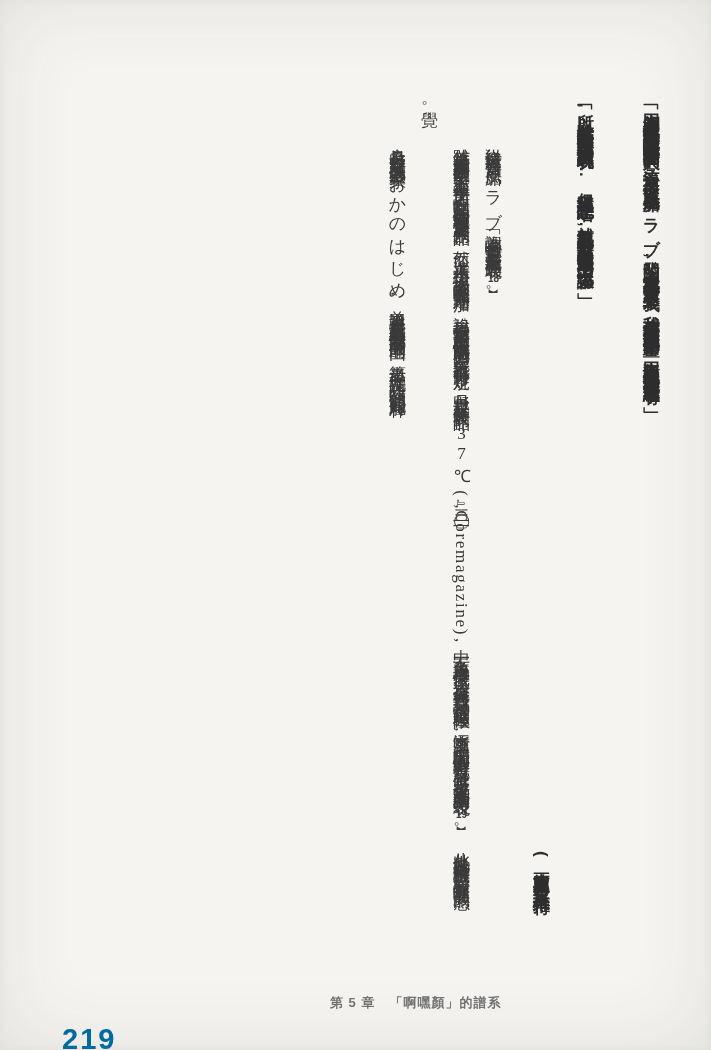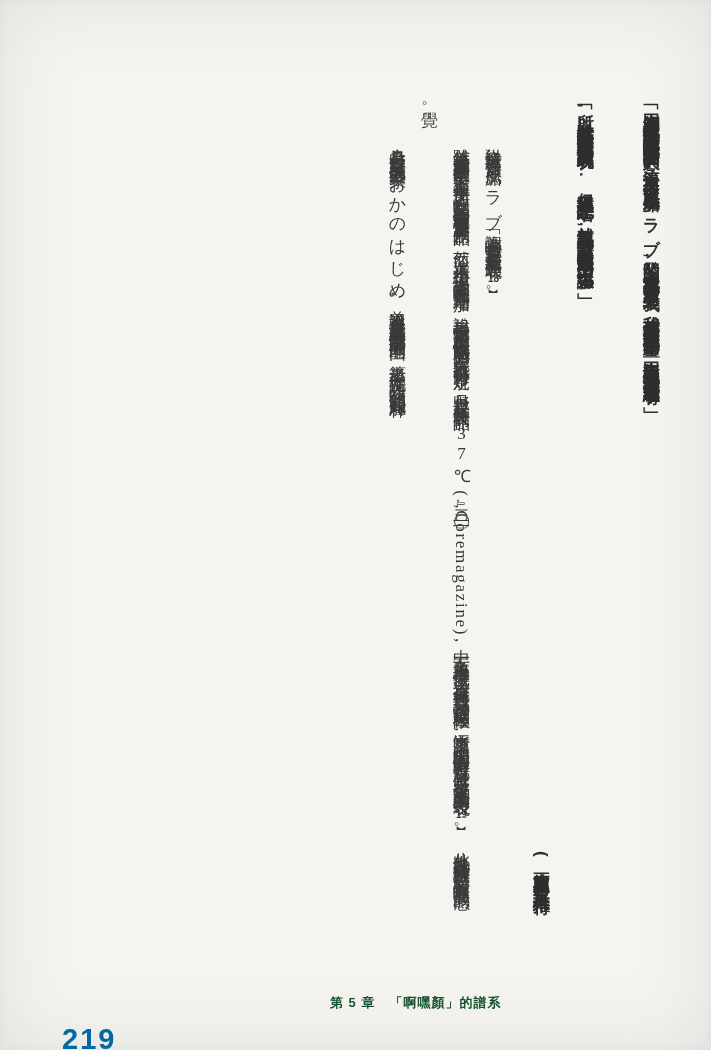--- a/index.html
+++ b/index.html
@@ -66,7 +66,7 @@
     font-weight:700;
     font-size:13px;
     letter-spacing:1px;
-    color:#14532d;
+    color:#737373;
   }
 </style>
 </head>

